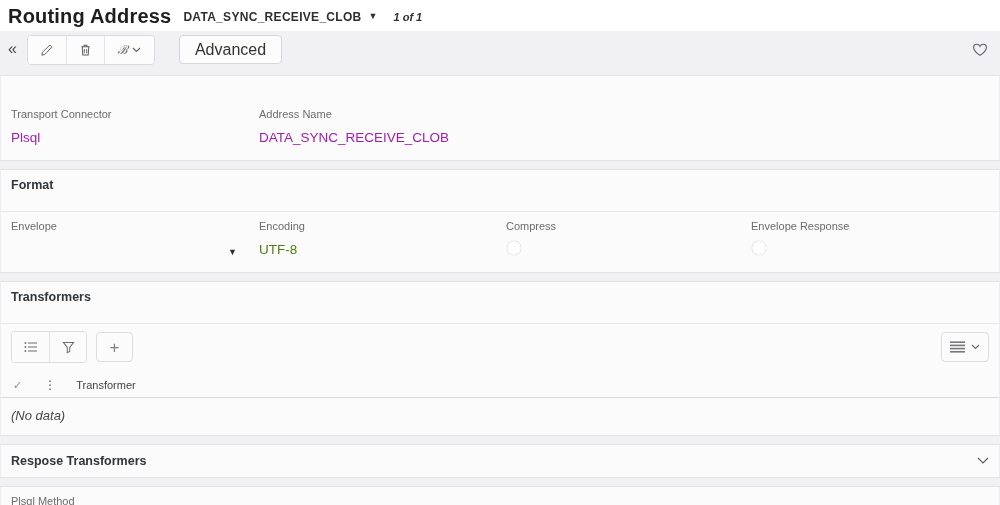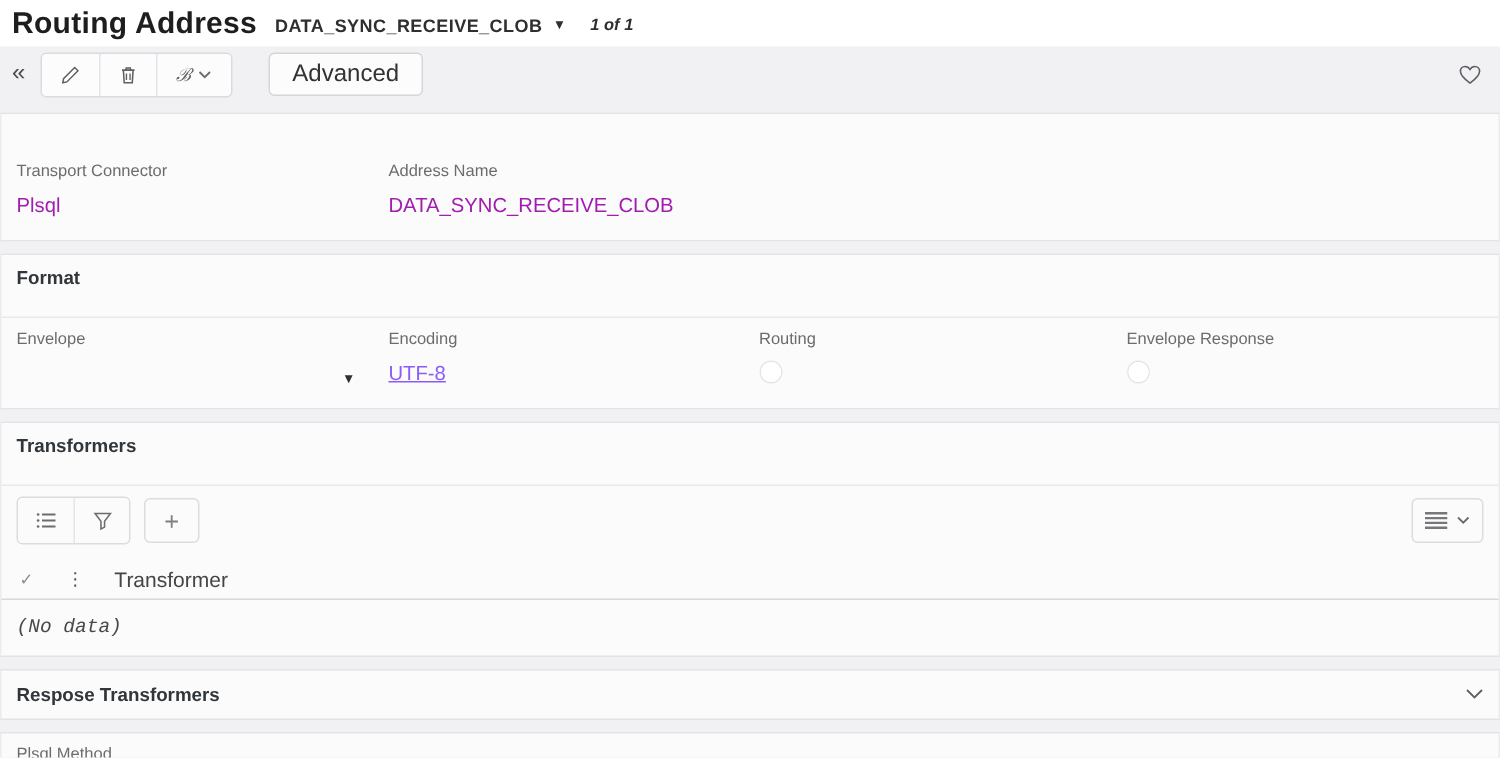--- a/index.html
+++ b/index.html
@@ -239,7 +239,7 @@
       <span class="field-value dark">UTF-8</span>
     </div>
     <div class="field">
-      <span class="field-label">Routing</span>
+      <span class="field-label">Compress</span>
       <span class="toggle"><span class="knob"></span></span>
     </div>
     <div class="field">

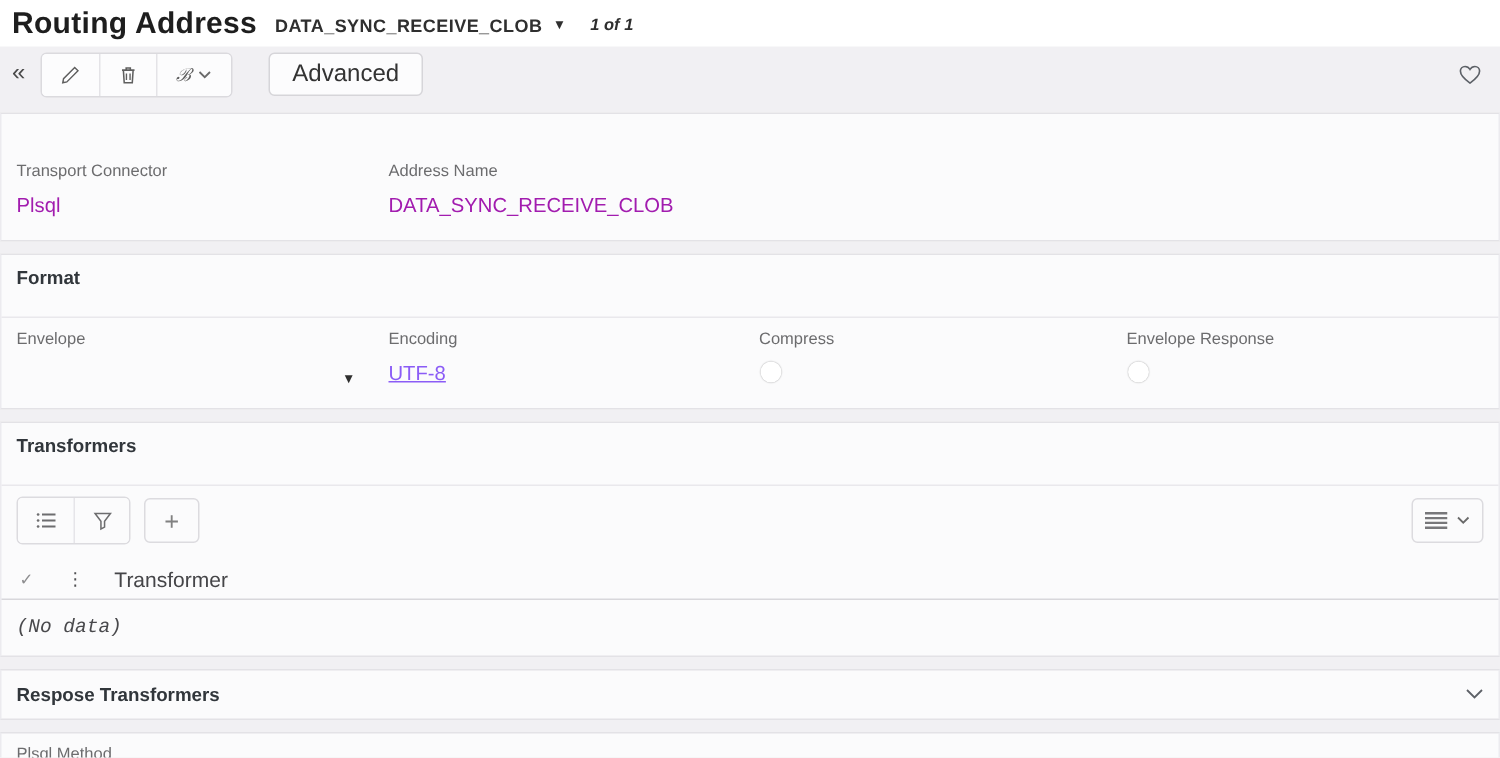--- a/index.html
+++ b/index.html
@@ -93,7 +93,7 @@
   .field { padding-right:18px; }
   .field-label { font-size:11px; color:#6c6c6e; display:block; margin-bottom:8px; }
   .field-value { font-size:13.5px; color:#a21caf; }
-  .field-value.dark { color:#8b5cf6;text-decoration:underline; }
+  .field-value.dark { color:#4d7c0f; }
   .select-line { display:flex; align-items:flex-end; justify-content:space-between; min-height:17px; }
   .select-caret { font-size:9px; color:#2f2f2f; margin-right:4px; }
   

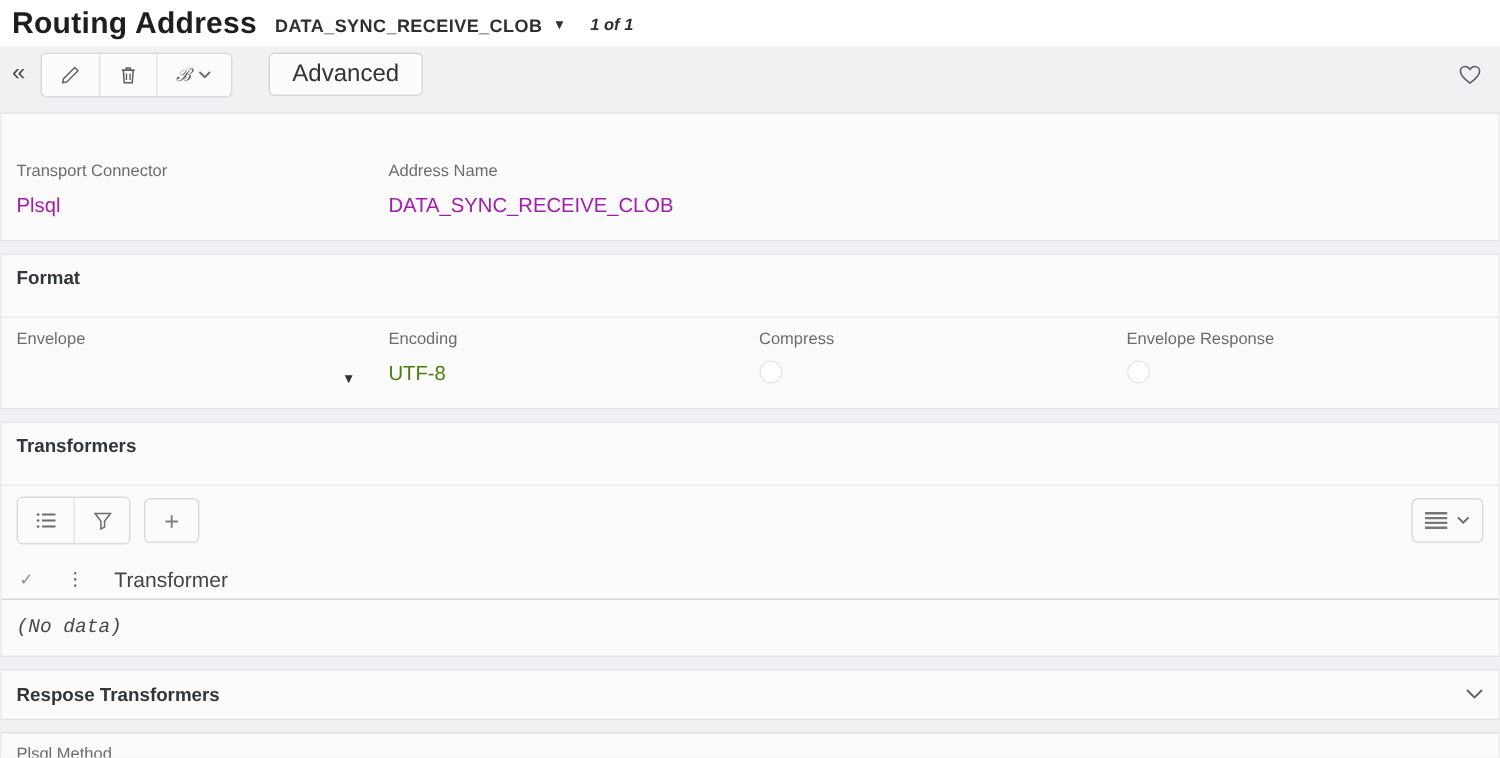--- a/index.html
+++ b/index.html
@@ -143,7 +143,7 @@
   }
   .check-glyph { font-size:11px; color:#8d8d8f; }
   .kebab-glyph { font-size:12px; color:#4f4f51; margin-left:22px; letter-spacing:0; }
-  .col-header { font-size:14px; color:#454548; margin-left:20px; }
+  .col-header { font-size:11px; color:#454548; margin-left:20px; }
   .empty-row { padding:10px 10px 12px 10px; font-size:13px; font-style:italic; color:#49494c;font-family:Liberation Mono, monospace; }
   .collapsed-head { border-bottom:none; padding:9px 10px; }
   .chev { display:flex; align-items:center; }

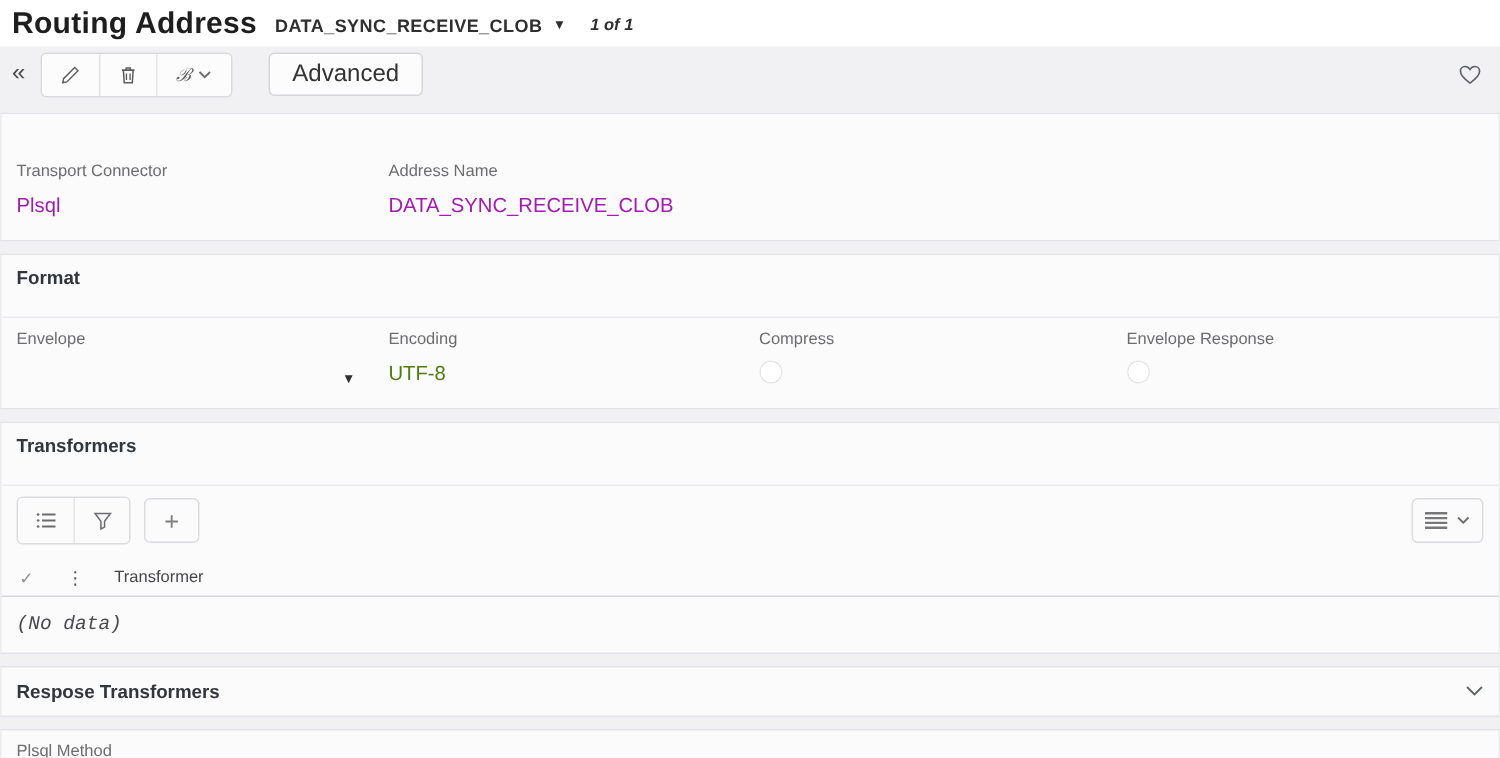--- a/index.html
+++ b/index.html
@@ -144,7 +144,7 @@
   .check-glyph { font-size:11px; color:#8d8d8f; }
   .kebab-glyph { font-size:12px; color:#4f4f51; margin-left:22px; letter-spacing:0; }
   .col-header { font-size:11px; color:#454548; margin-left:20px; }
-  .empty-row { padding:10px 10px 12px 10px; font-size:13px; font-style:italic; color:#49494c;font-family:Liberation Mono, monospace; }
+  .empty-row { padding:10px 10px 12px 10px; font-size:13px; font-style:italic; color:#49494c; }
   .collapsed-head { border-bottom:none; padding:9px 10px; }
   .chev { display:flex; align-items:center; }
   .last-card { padding-bottom:16px; }

